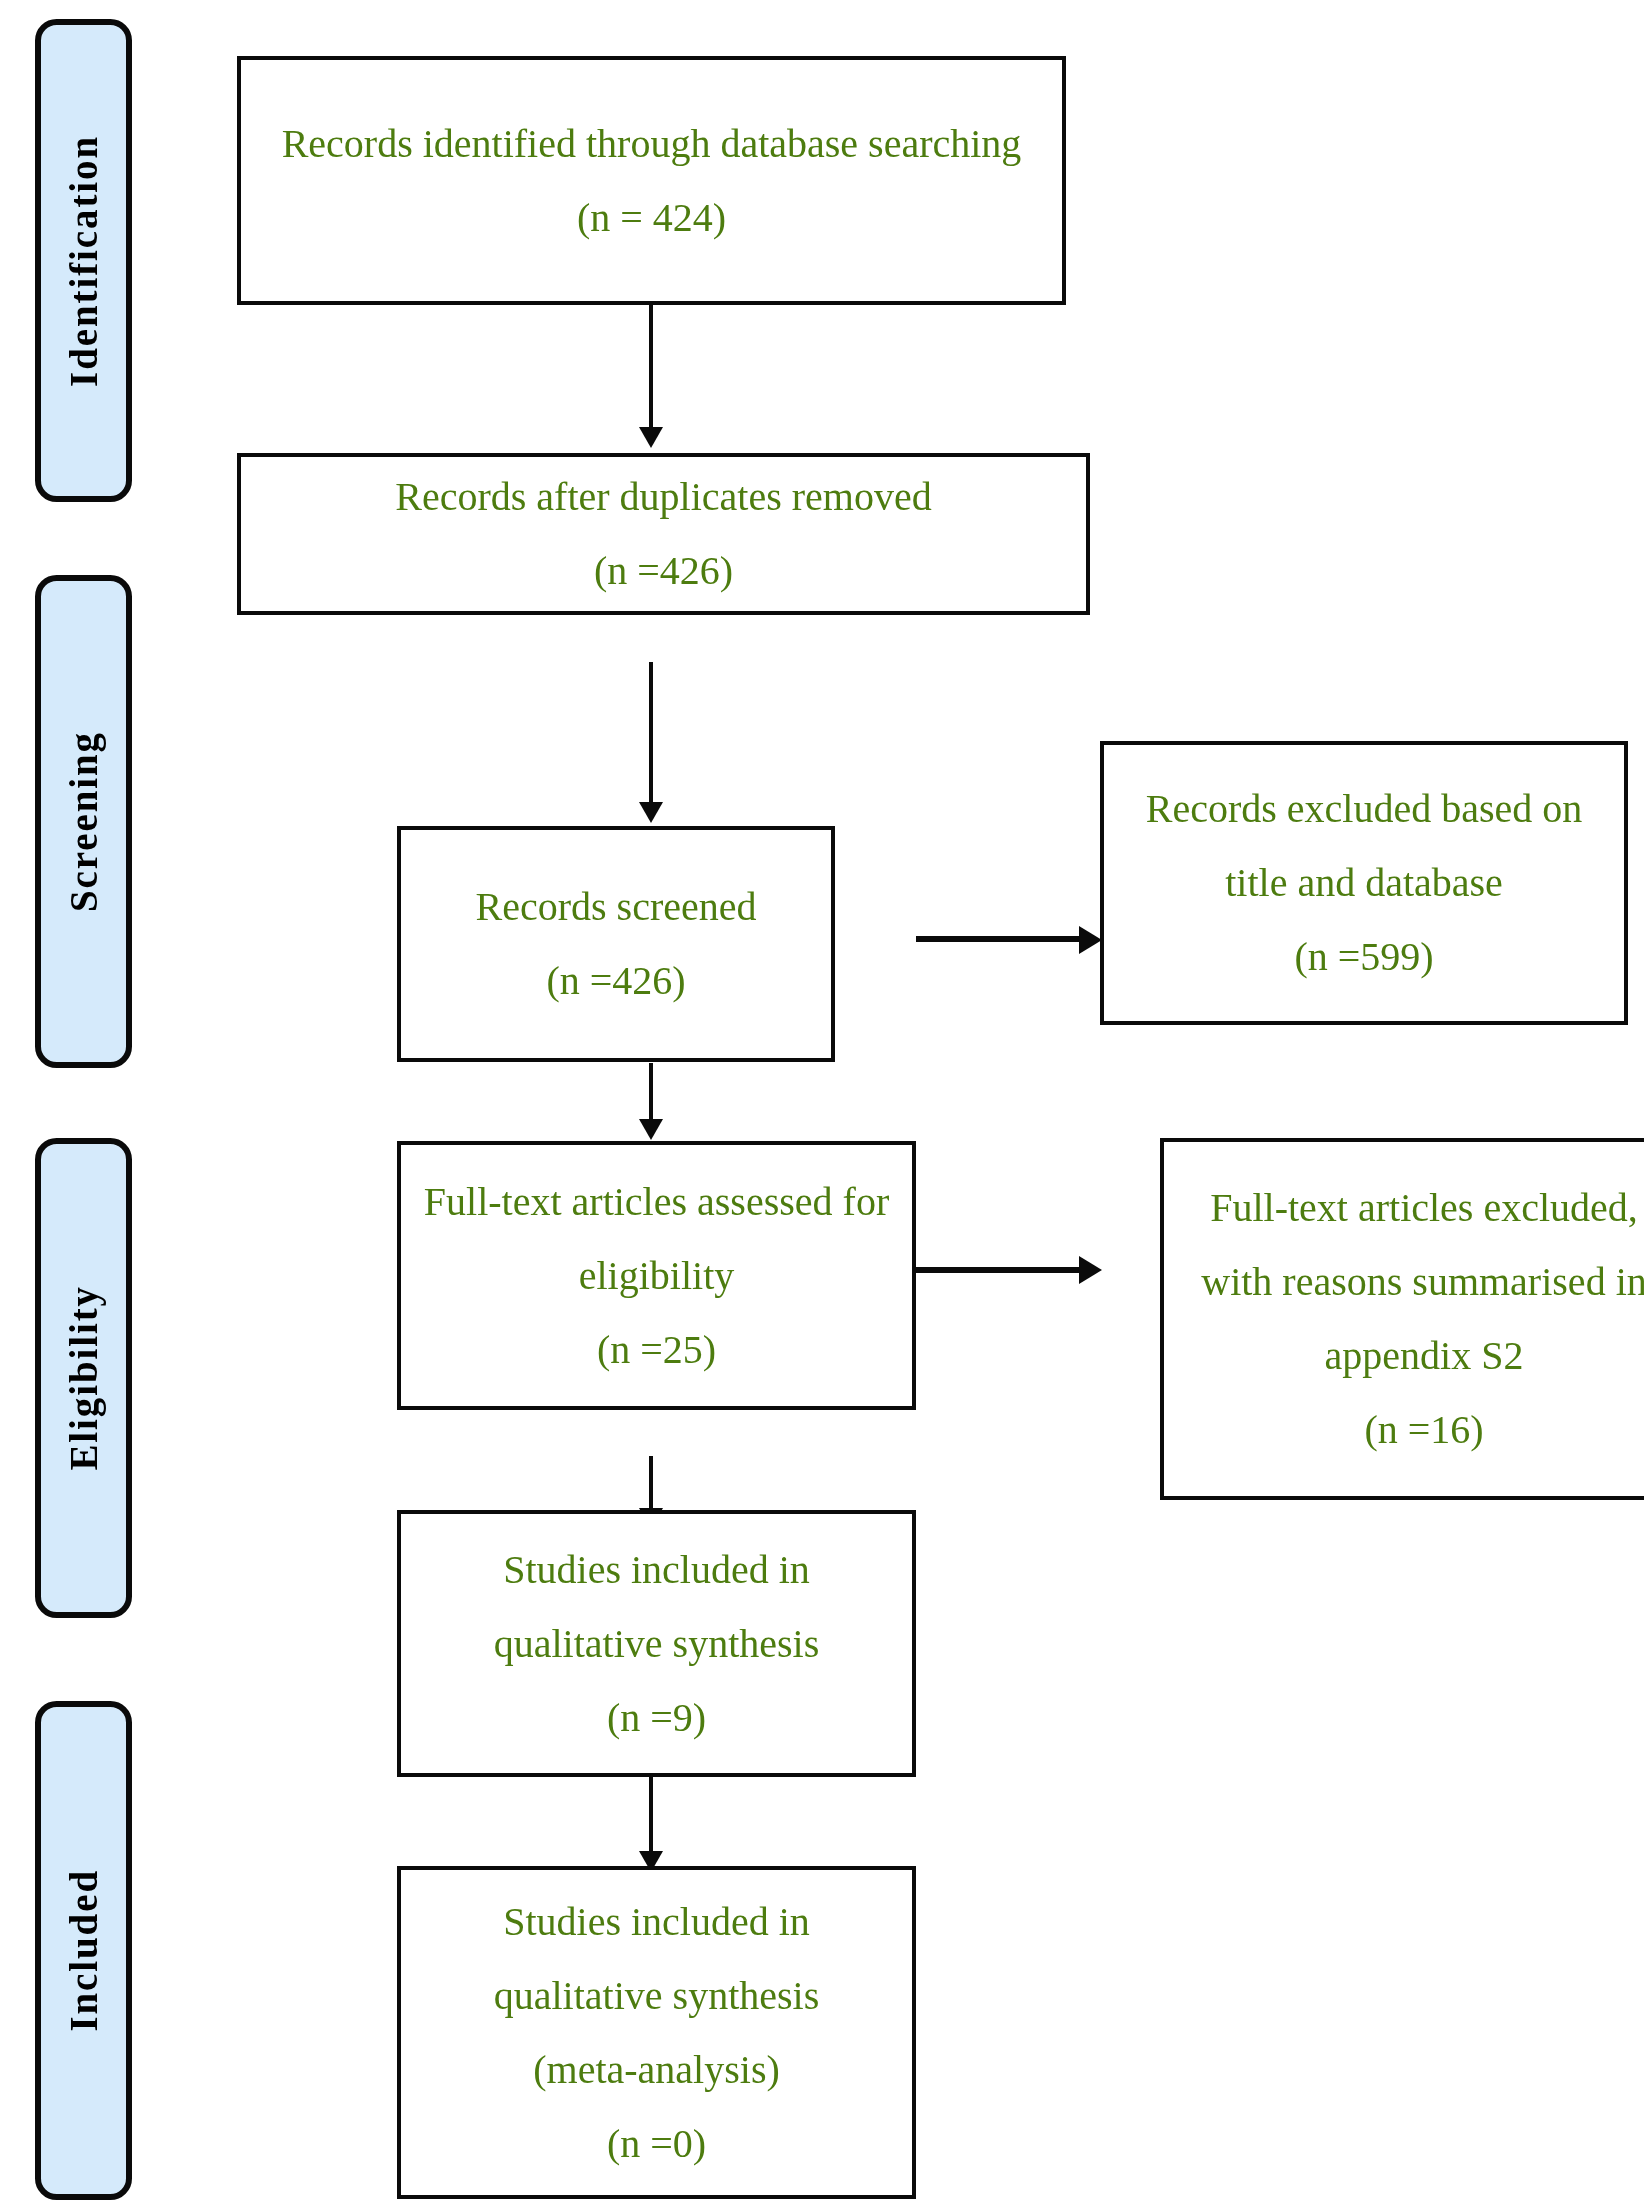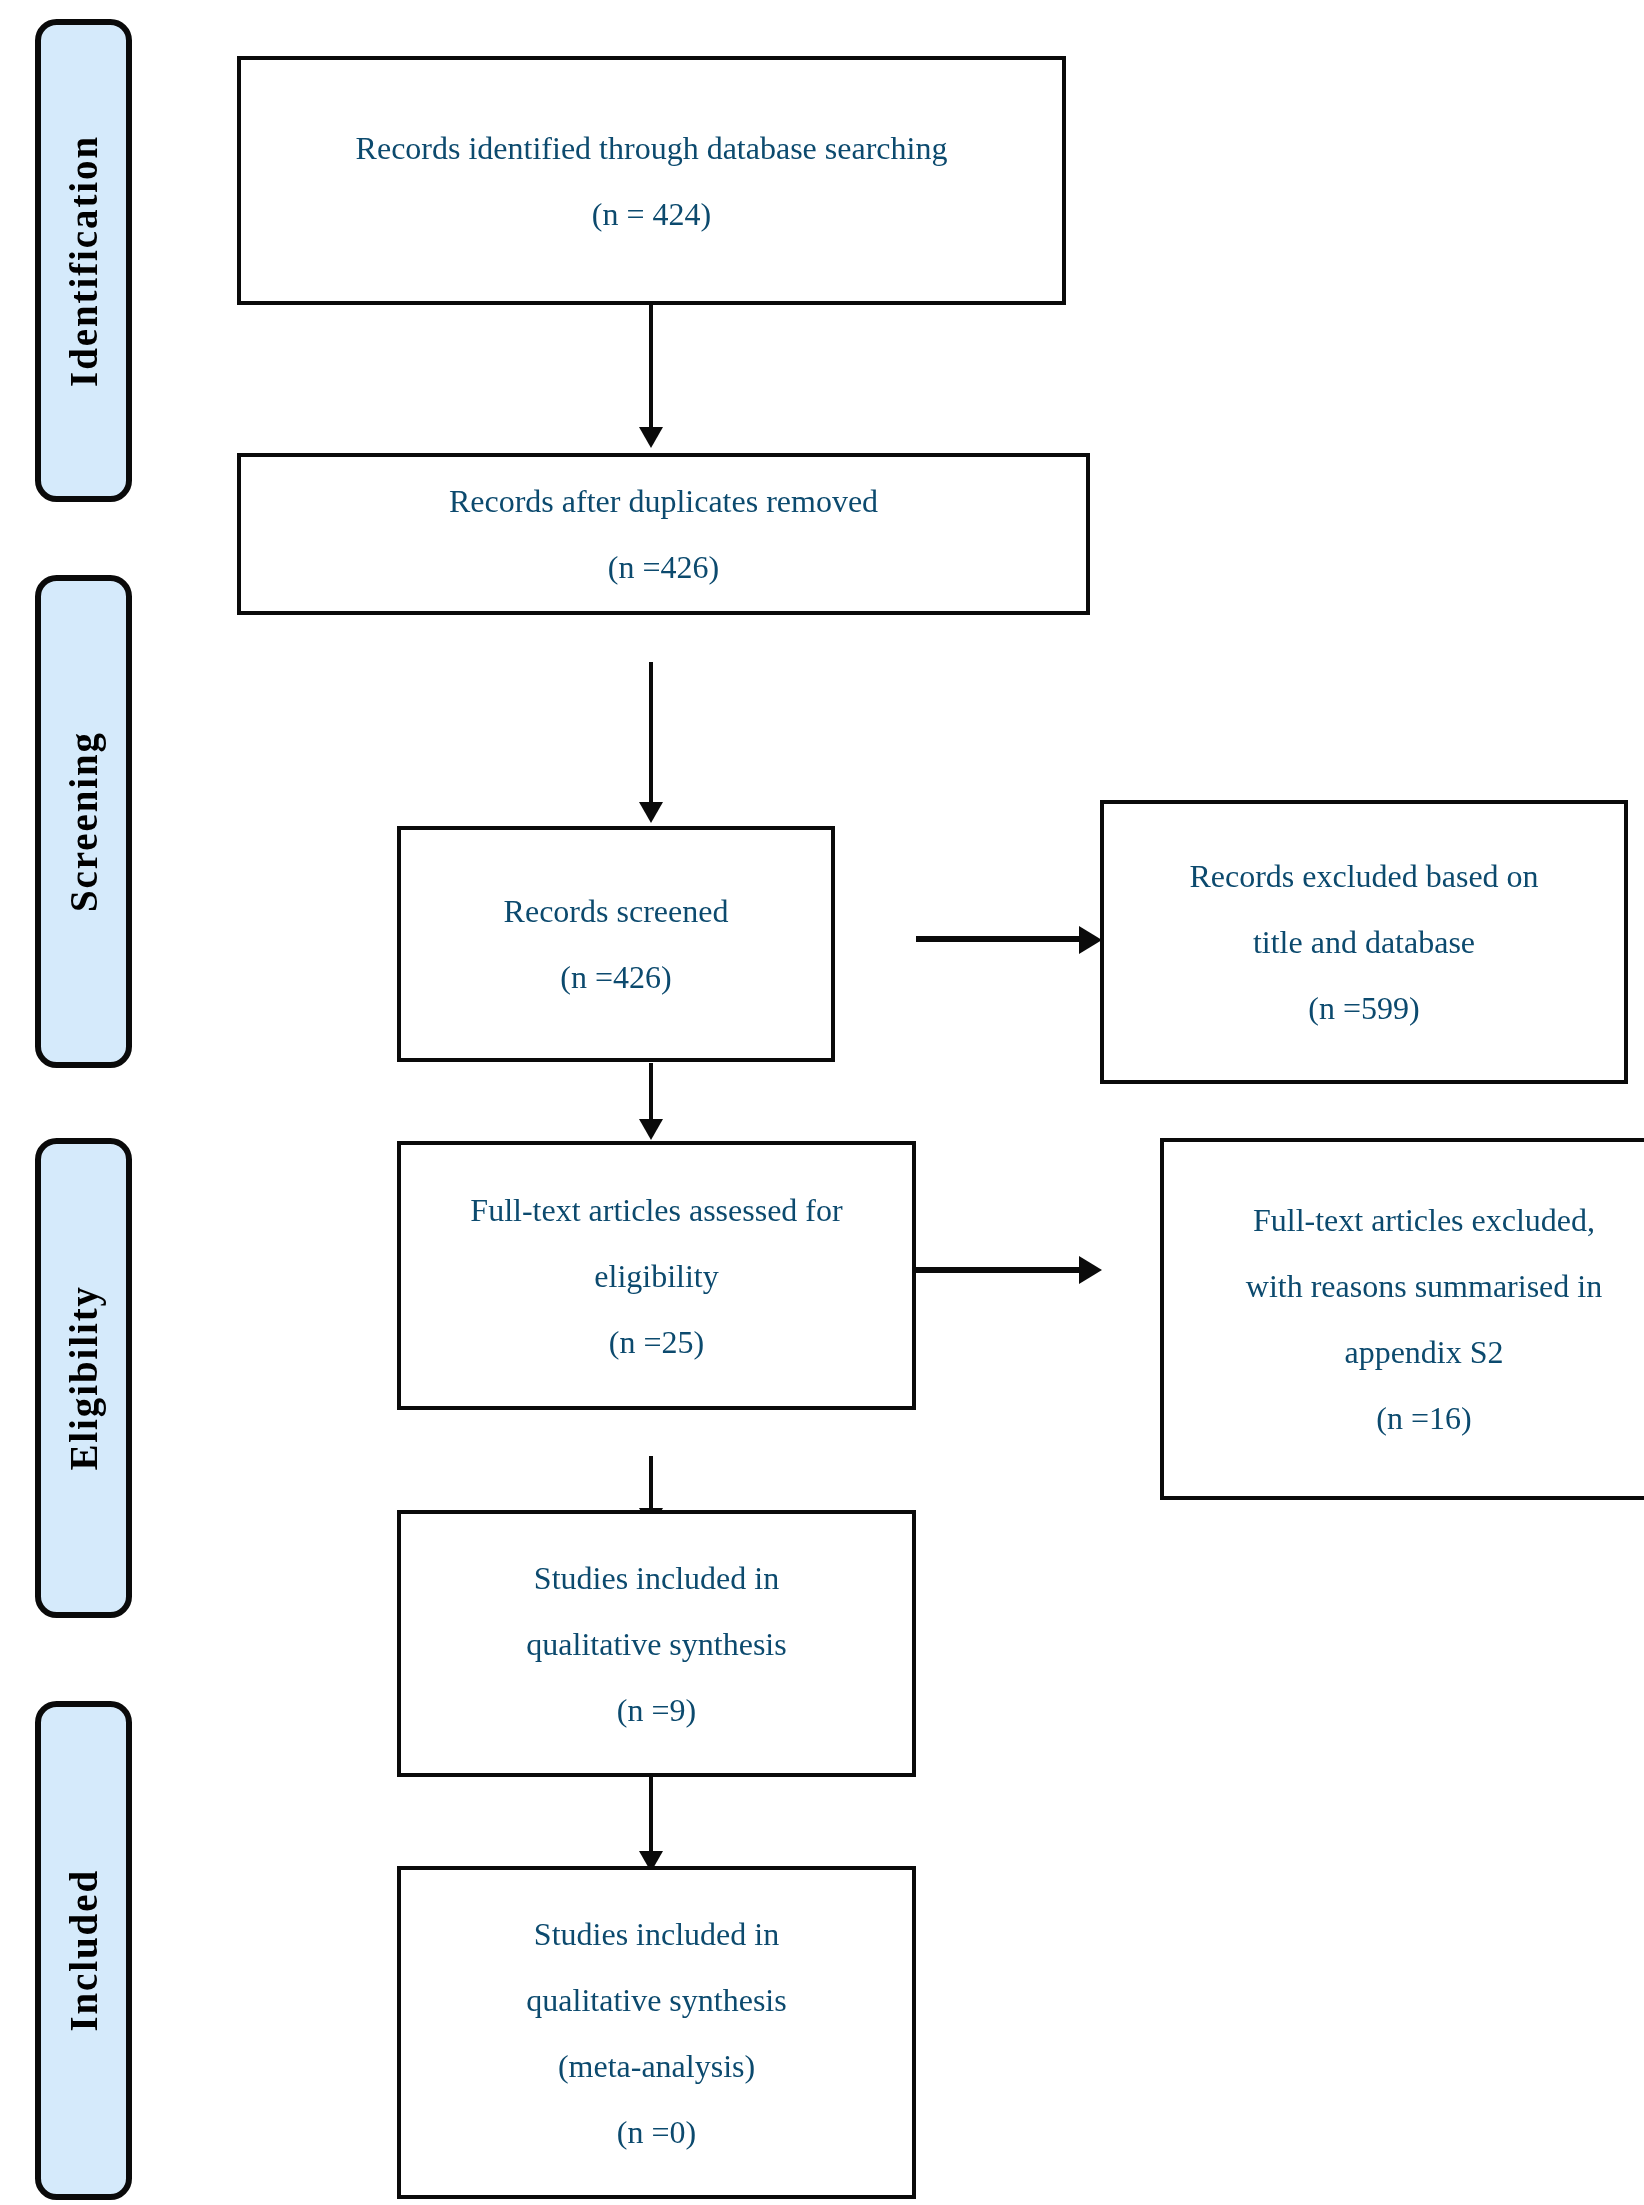--- a/index.html
+++ b/index.html
@@ -55,9 +55,9 @@
   }
   .flow-line {
     display: block;
-    font-size: 32px;
+    font-size: 40px;
     line-height: 1.0;
-    color: #0c4a6e;
+    color: #4d7c0f;
     white-space: nowrap;
   }
   .flow-line + .flow-line {

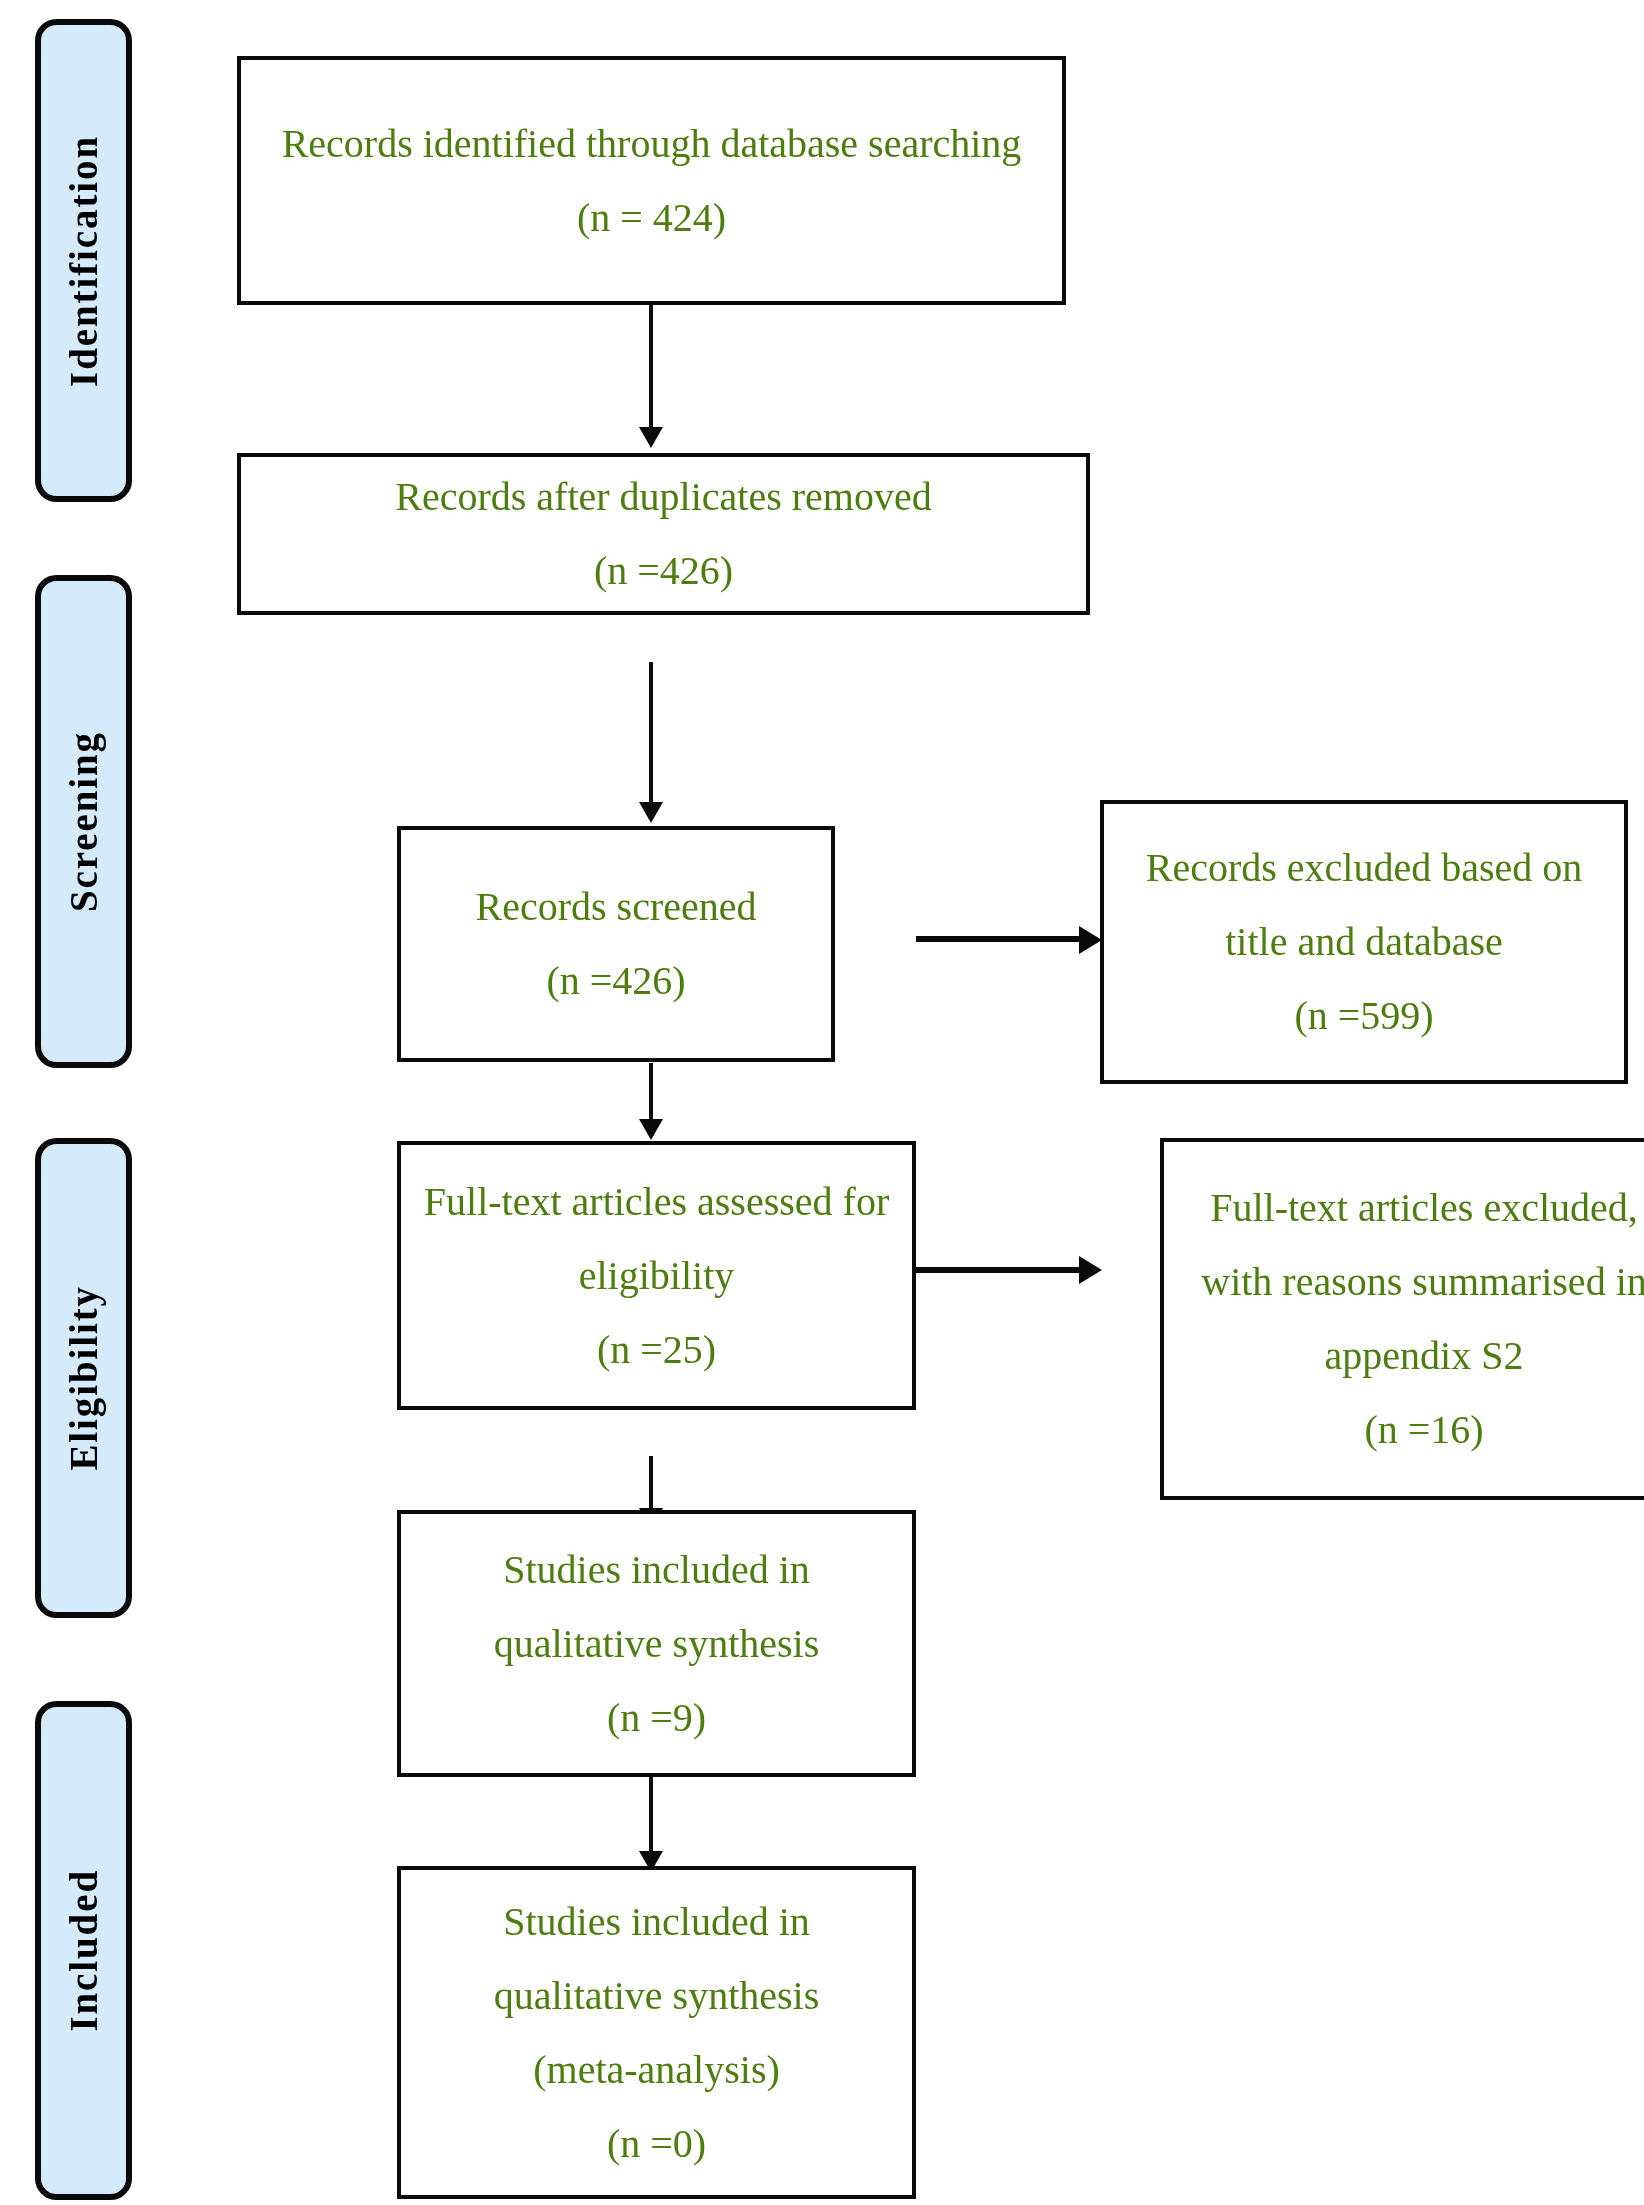--- a/index.html
+++ b/index.html
@@ -140,7 +140,7 @@
   <div class="v-connector" style="left:649px; top:1063px; height:64px;"></div>
   <div class="v-arrowhead" style="left:639px; top:1119px;"></div>
 
-  <div class="flow-box" style="left:1100px; top:800px; width:528px; height:284px;">
+  <div class="flow-box" style="left:1100px; top:741px; width:528px; height:284px;">
     <span class="flow-line">Records excluded based on</span>
     <span class="flow-line">title and database</span>
     <span class="flow-line">(n =599)</span>

